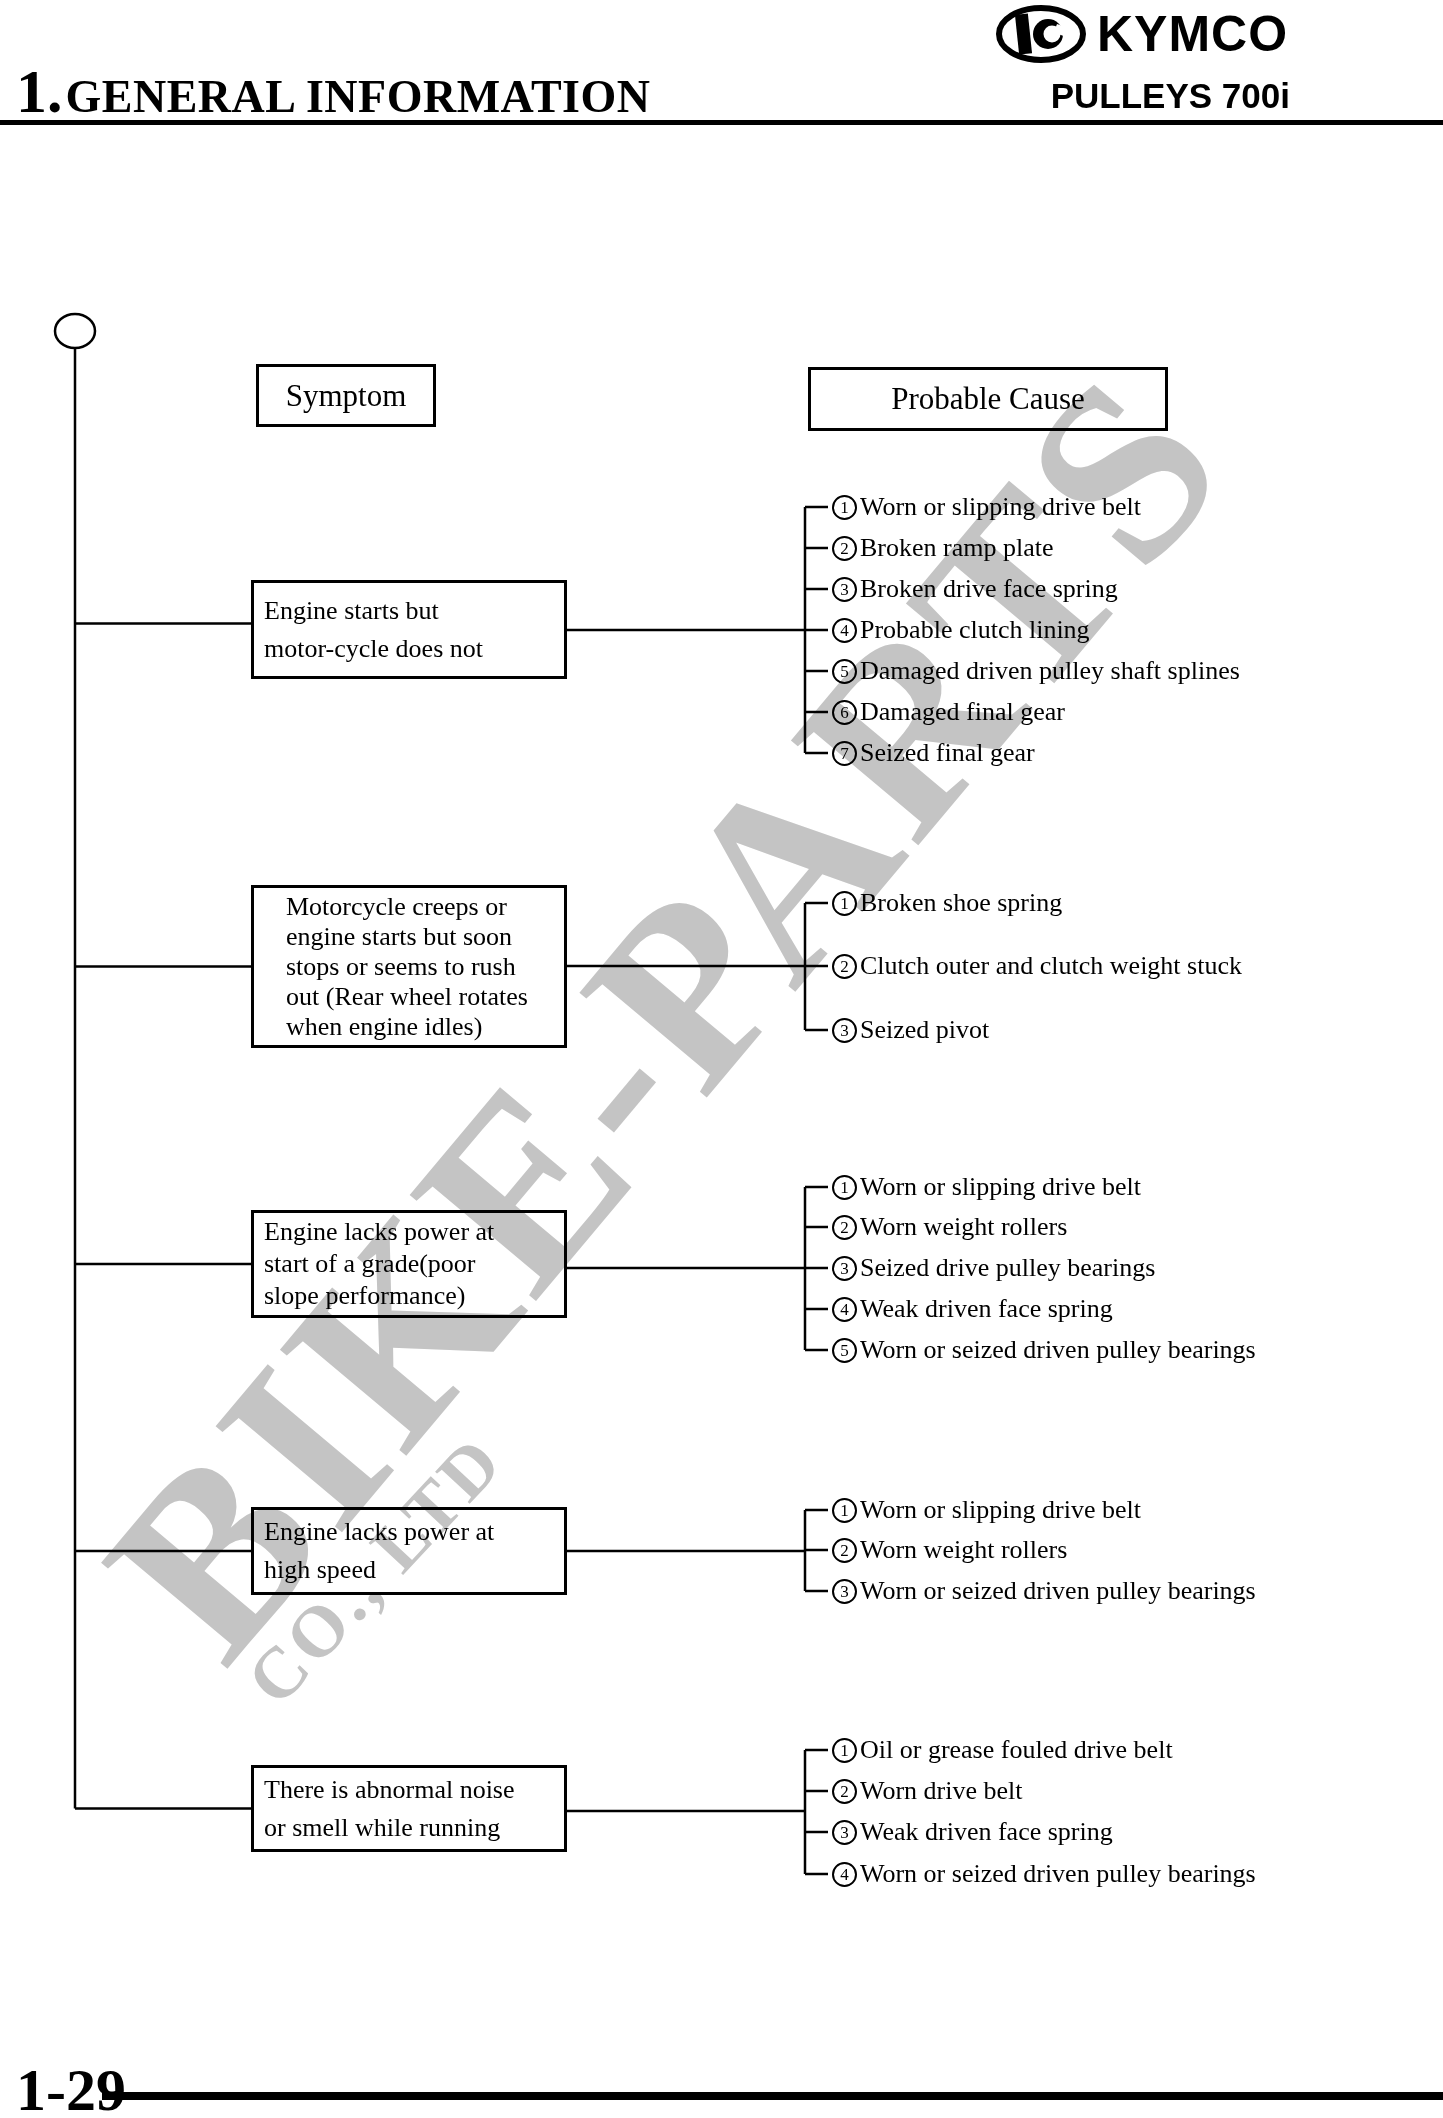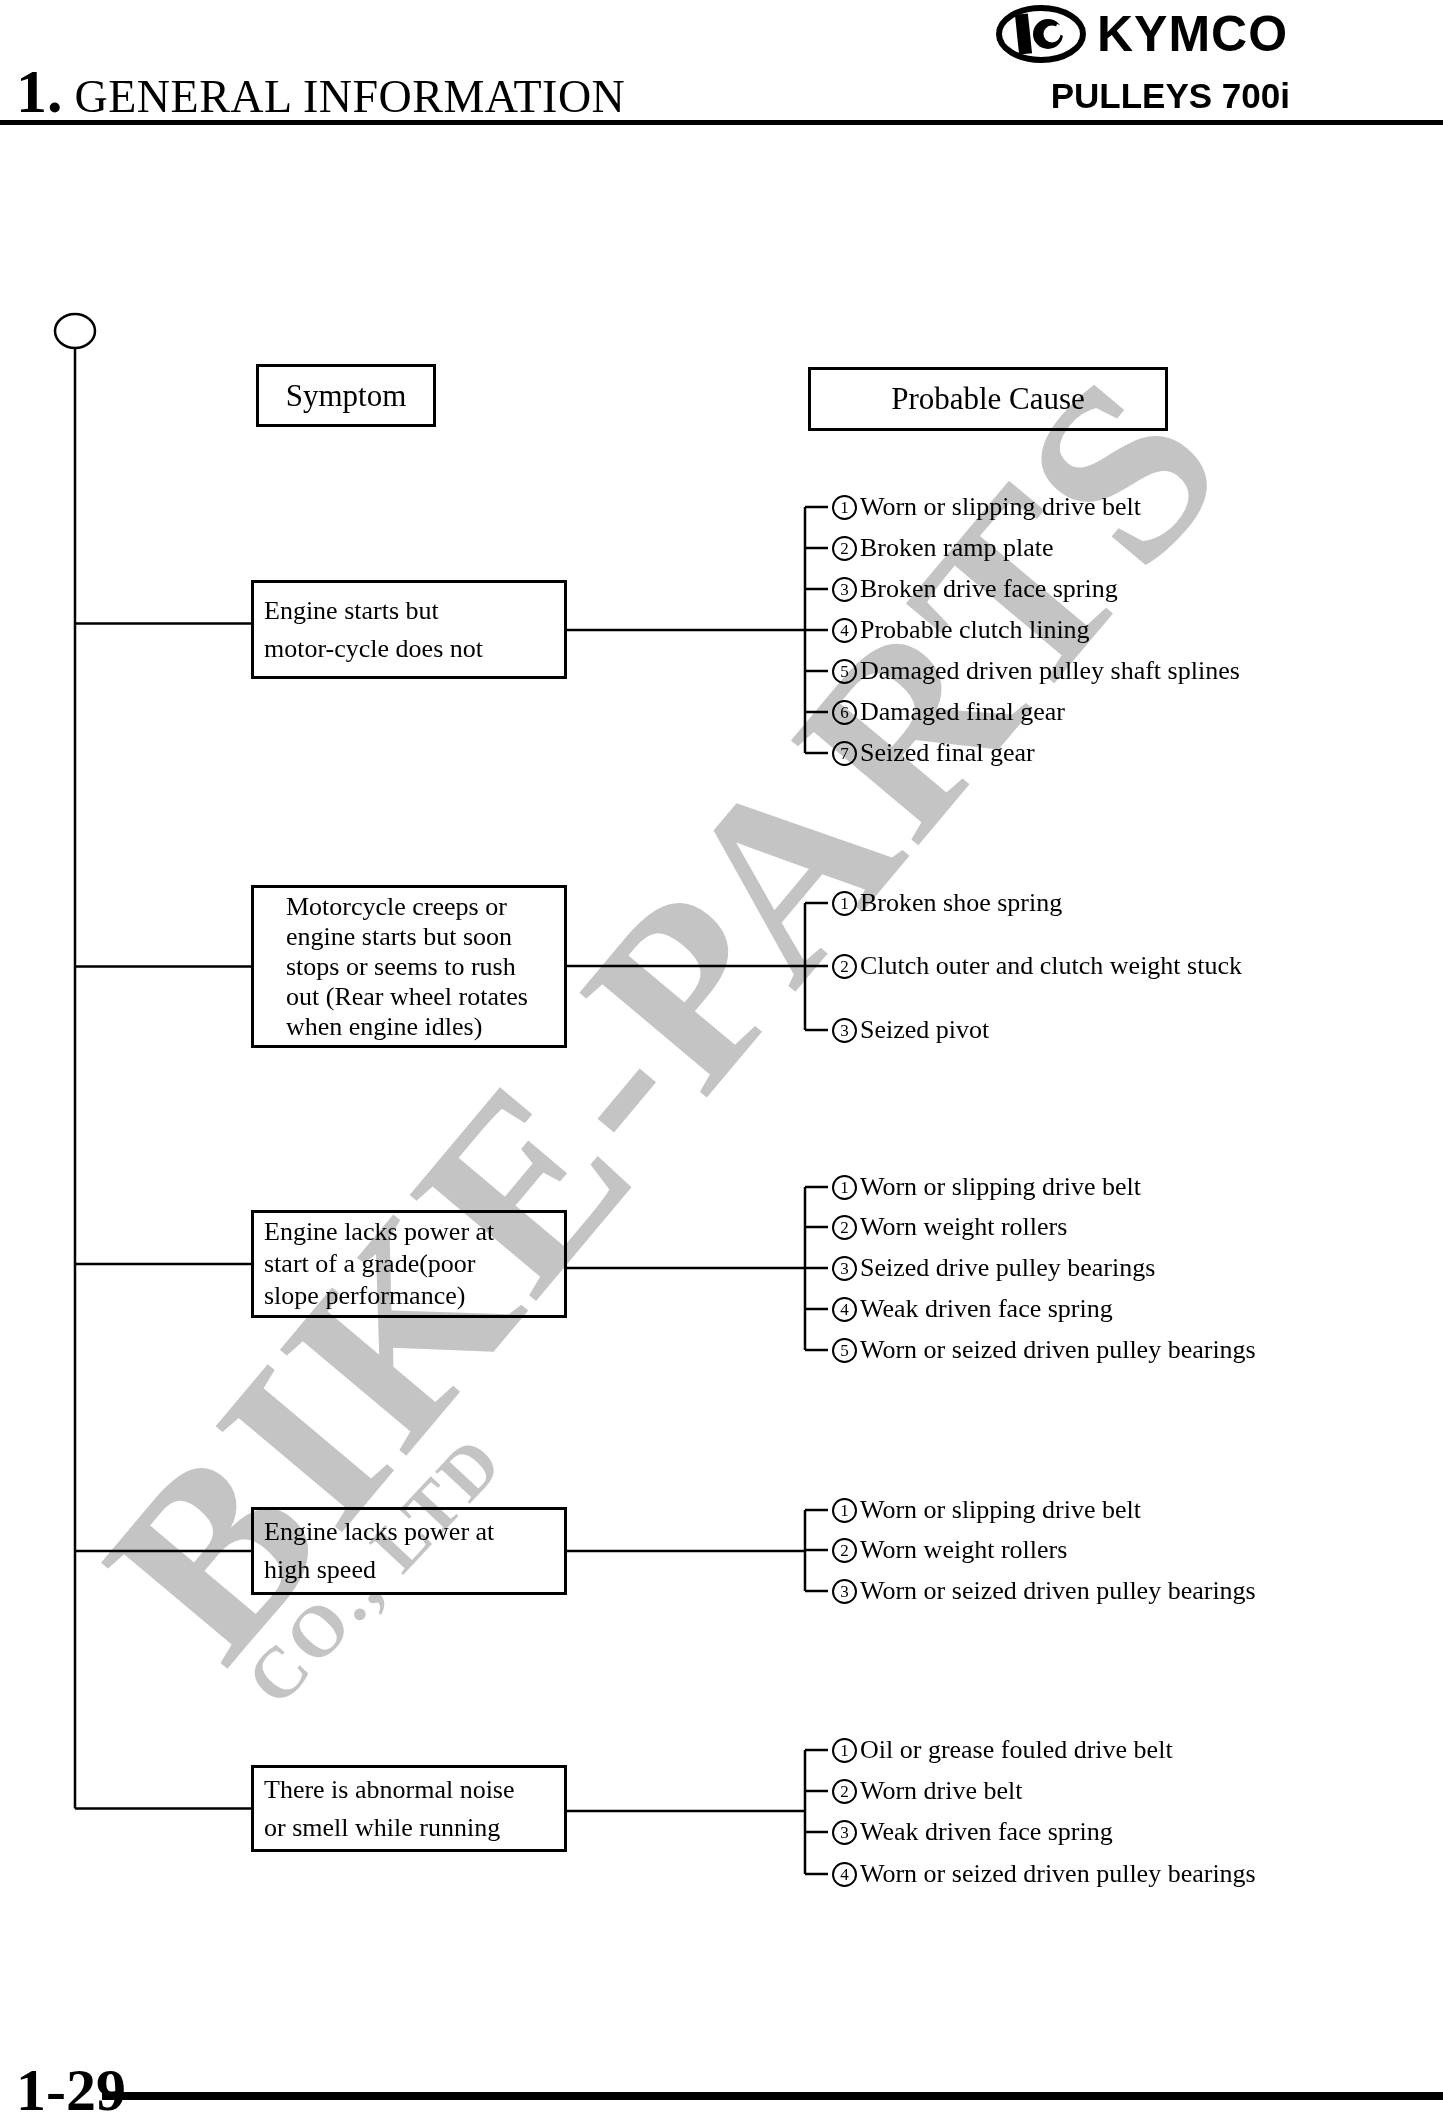--- a/index.html
+++ b/index.html
@@ -20,7 +20,7 @@
          font-weight:bold;font-size:35px;z-index:2;}
   .chapter{position:absolute;left:16px;top:56px;z-index:2;white-space:nowrap;}
   .chnum{font-size:62px;font-weight:bold;}
-  .chtitle{font-size:46px;font-weight:normal;margin-left:12px;letter-spacing:0.5px;}
+  .chtitle{font-size:46px;font-weight:bold;margin-left:3px;letter-spacing:0.5px;}
   .title-rule{position:absolute;left:0;top:120px;width:1443px;height:5px;background:#000;z-index:2;}
   .section-title{position:absolute;left:58px;top:243px;font-size:34px;font-weight:bold;
                  letter-spacing:0.5px;z-index:2;}

